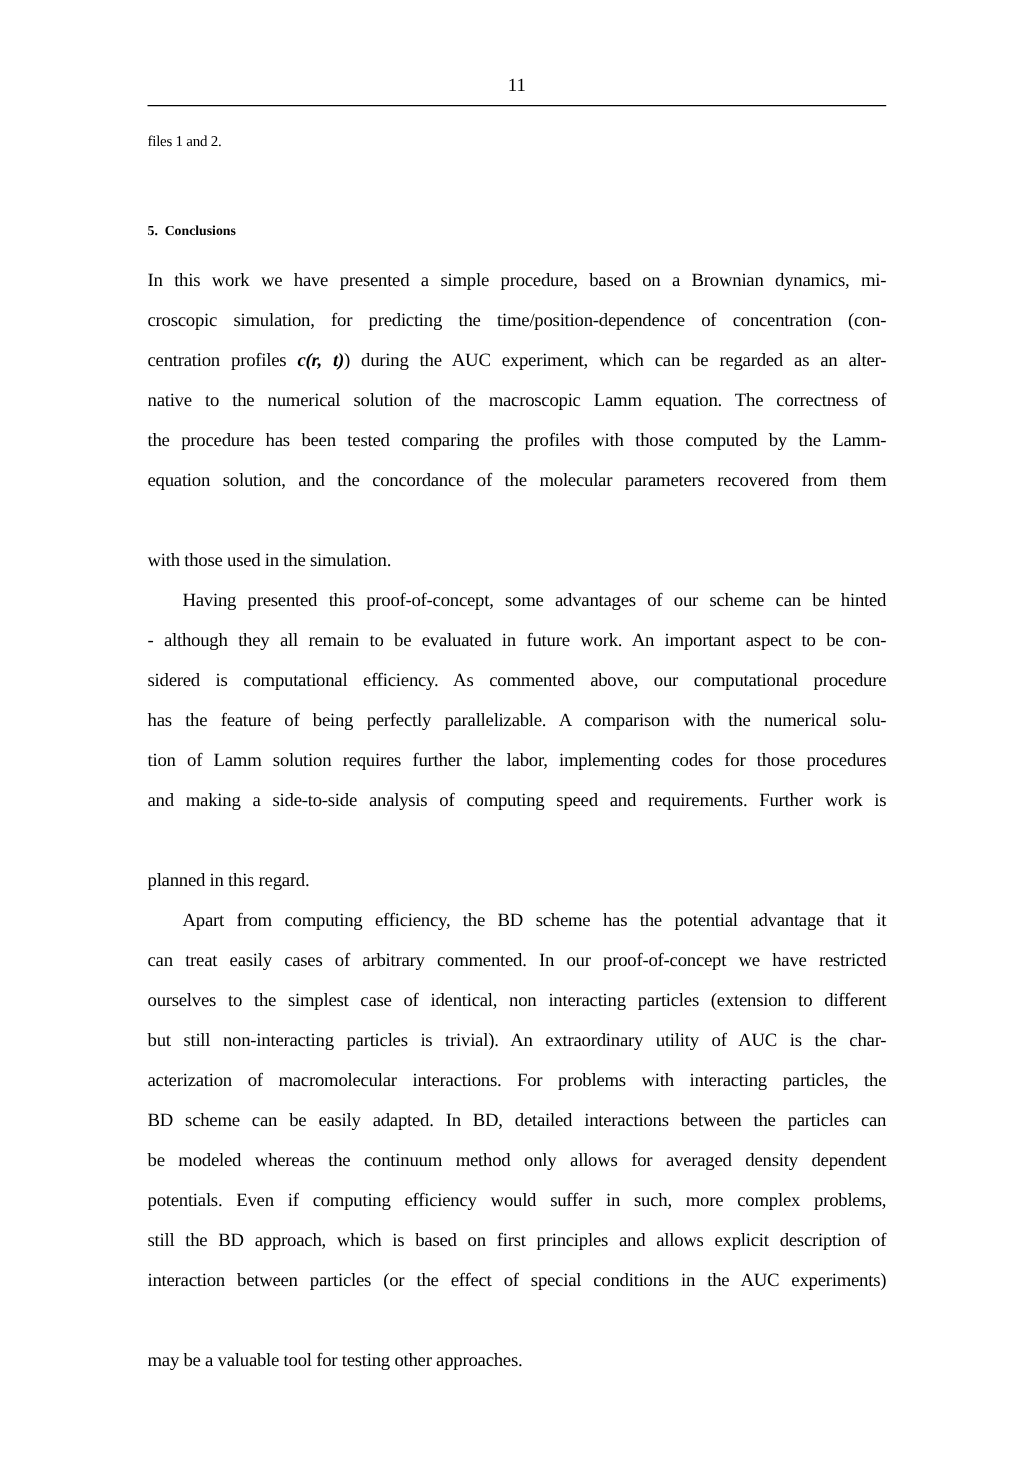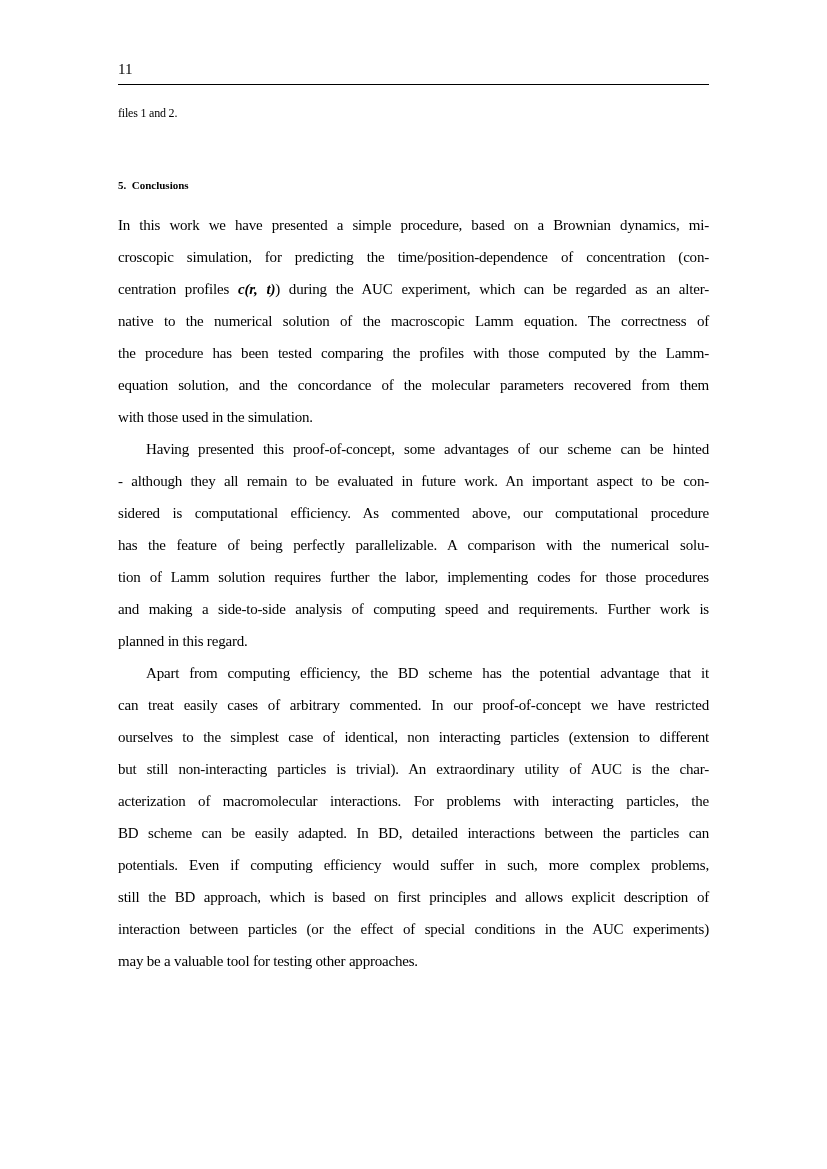--- a/index.html
+++ b/index.html
@@ -23,7 +23,7 @@
   }
   .pagenum-row {
     padding-top: 61px;
-    text-align: left;
+    text-align: center;
     font-size: 15px;
     line-height: 17px;
   }

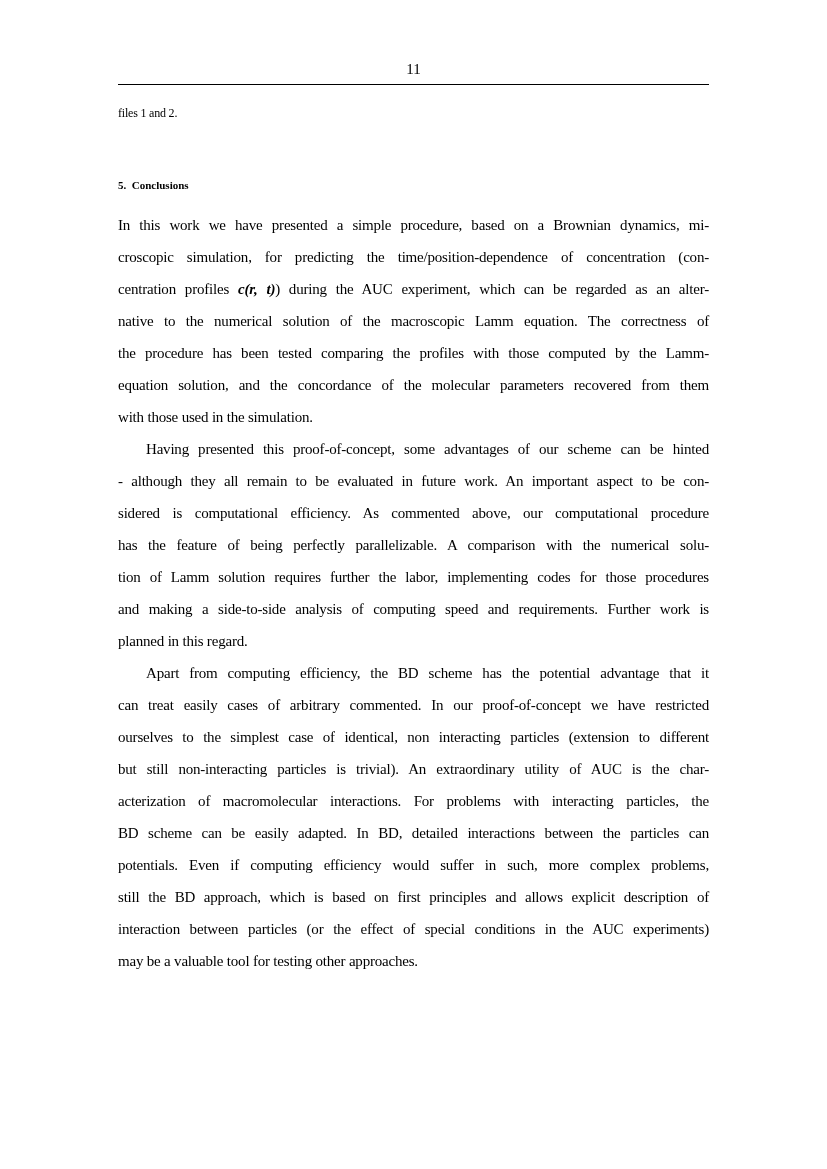--- a/index.html
+++ b/index.html
@@ -57,6 +57,7 @@
   }
   .line.last {
     text-align-last: left;
+    margin-top: 32px;
   }
   .line.indent {
     text-indent: 28px;

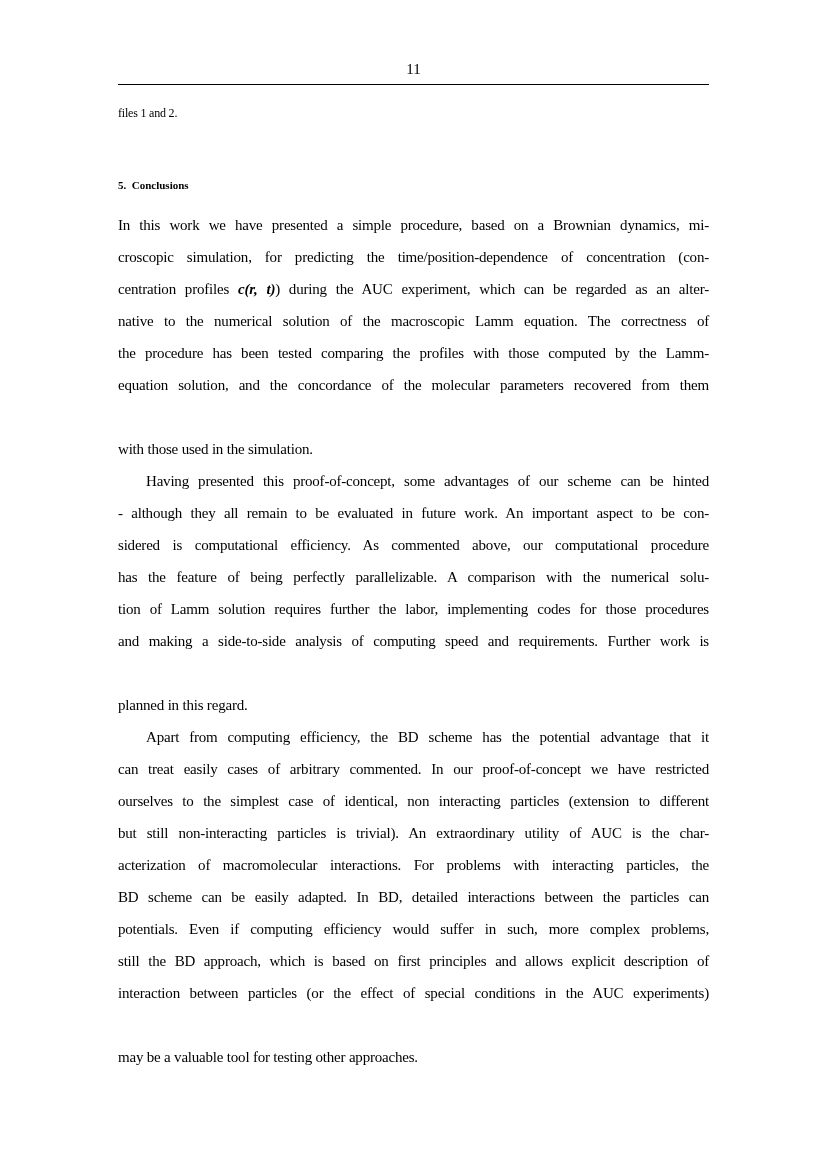--- a/index.html
+++ b/index.html
@@ -104,6 +104,7 @@
         <div class="line"><span>but still non-interacting particles is trivial).  An extraordinary utility of AUC is the char-</span></div>
         <div class="line"><span>acterization of macromolecular interactions.  For problems with interacting particles, the</span></div>
         <div class="line"><span>BD scheme can be easily adapted.  In BD, detailed interactions between the particles can</span></div>
+        <div class="line"><span>be modeled whereas the continuum method only allows for averaged density dependent</span></div>
         <div class="line"><span>potentials.  Even if computing efficiency would suffer in such, more complex problems,</span></div>
         <div class="line"><span>still the BD approach, which is based on first principles and allows explicit description of</span></div>
         <div class="line"><span>interaction between particles (or the effect of special conditions in the AUC experiments)</span></div>

